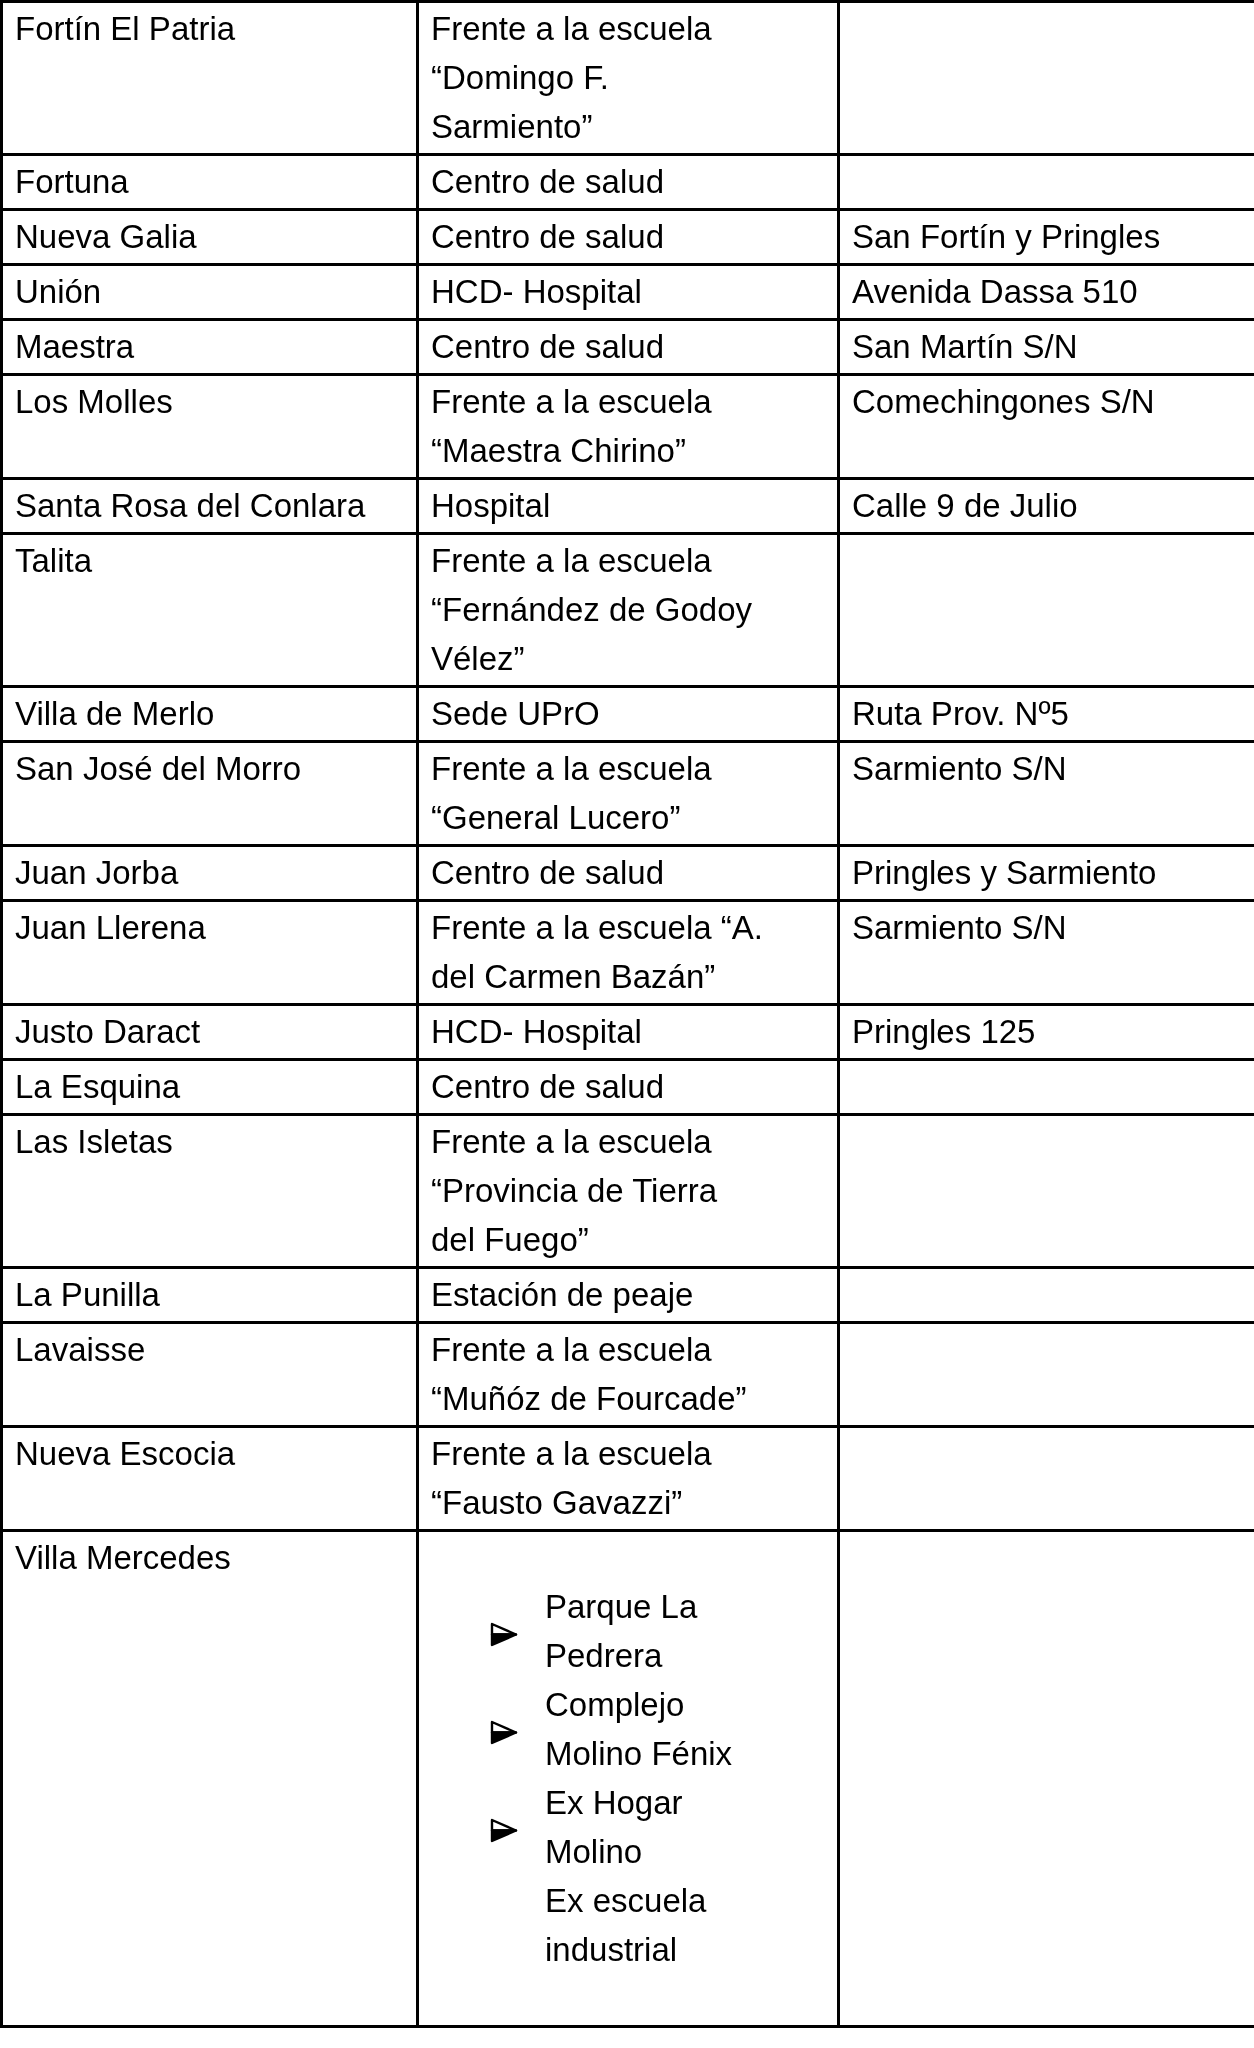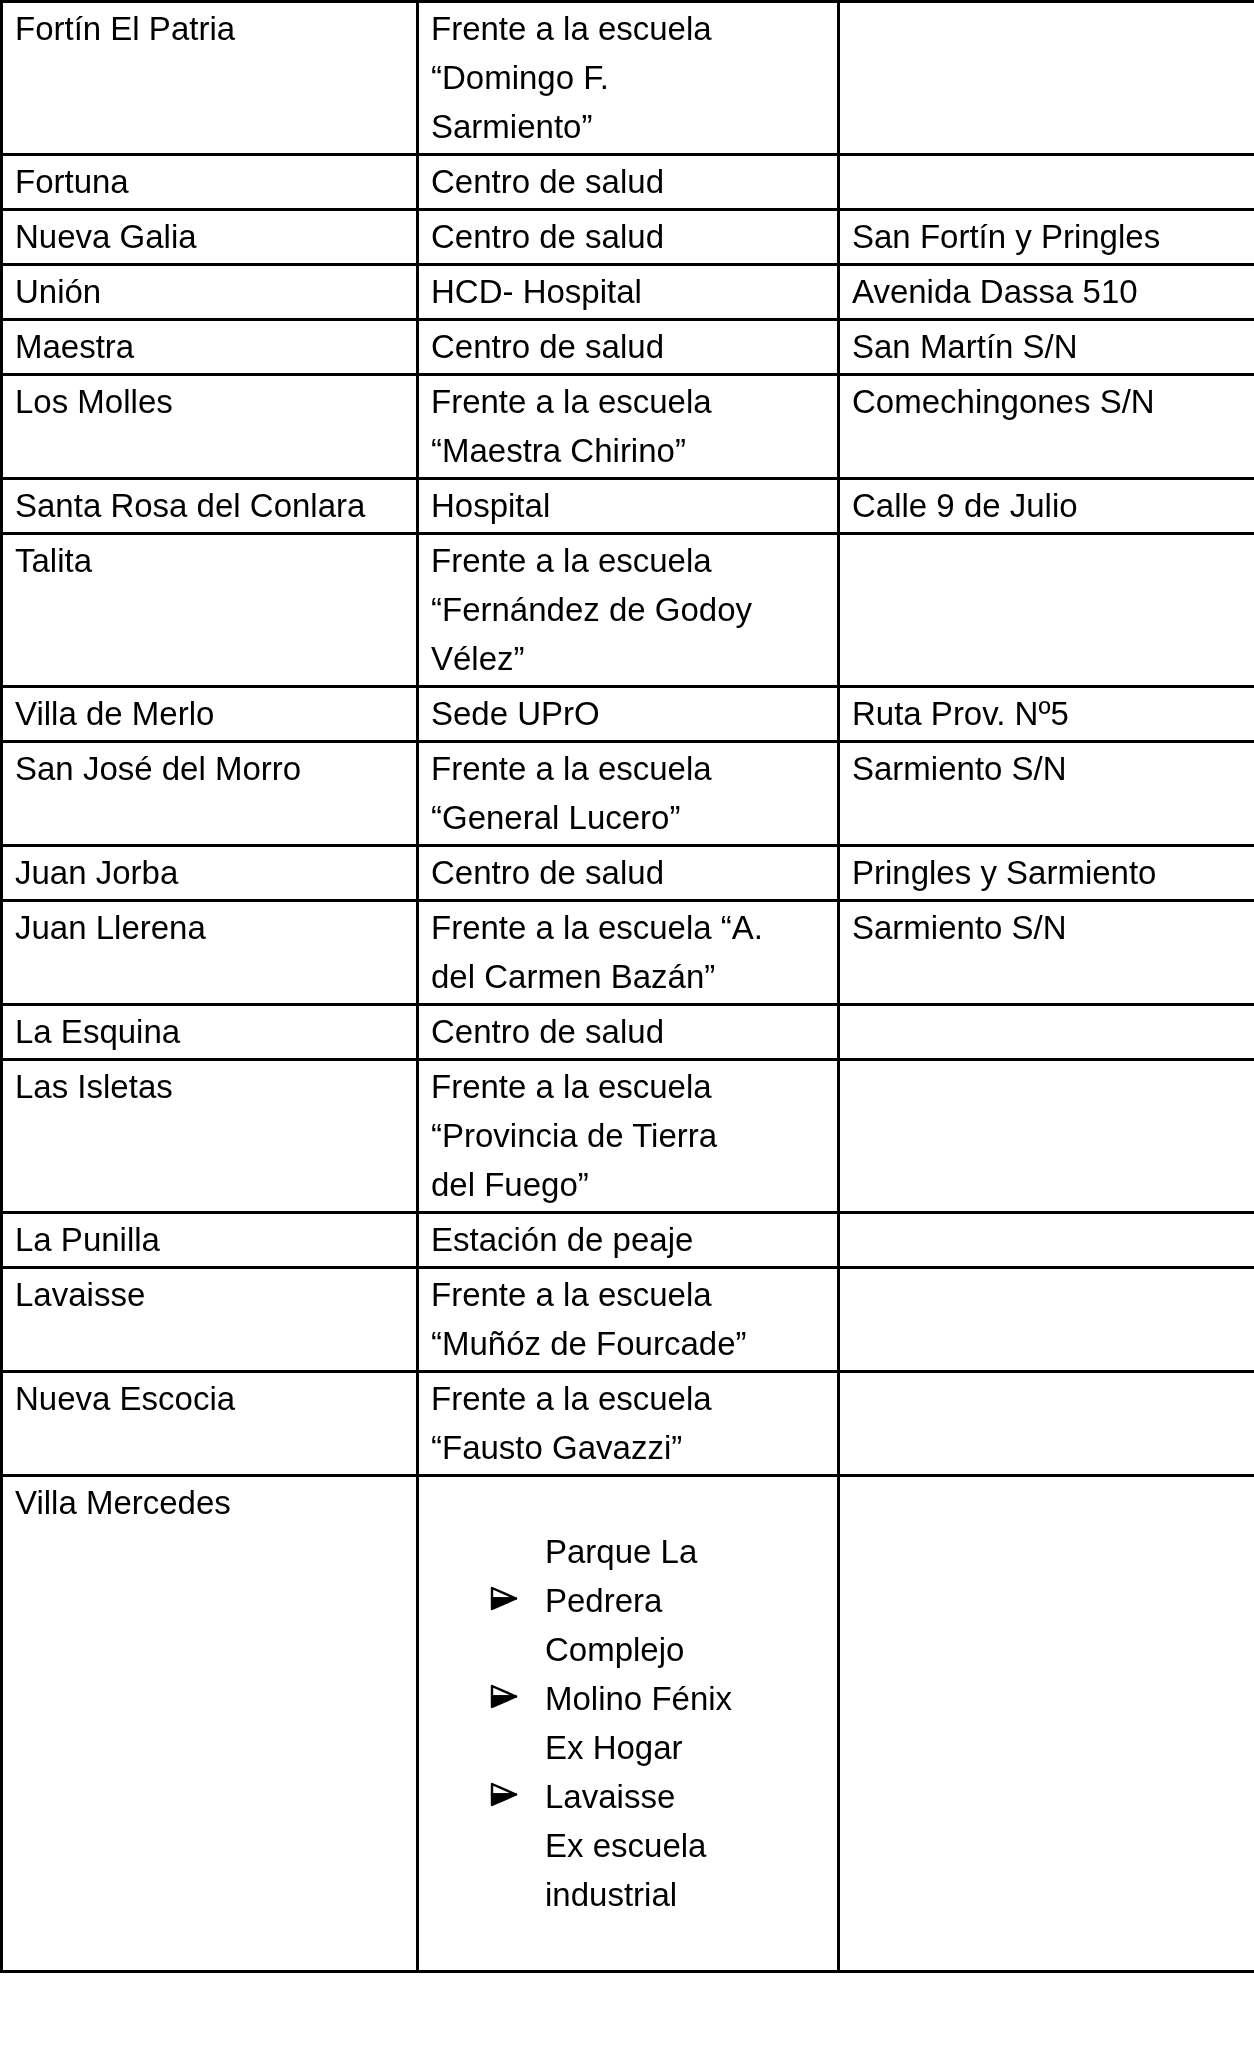--- a/index.html
+++ b/index.html
@@ -126,6 +126,11 @@
       <td>Sarmiento S/N</td>
     </tr>
     <tr>
+      <td>Justo Daract</td>
+      <td>HCD- Hospital</td>
+      <td>Pringles 125</td>
+    </tr>
+    <tr>
       <td>La Esquina</td>
       <td>Centro de salud</td>
       <td></td>

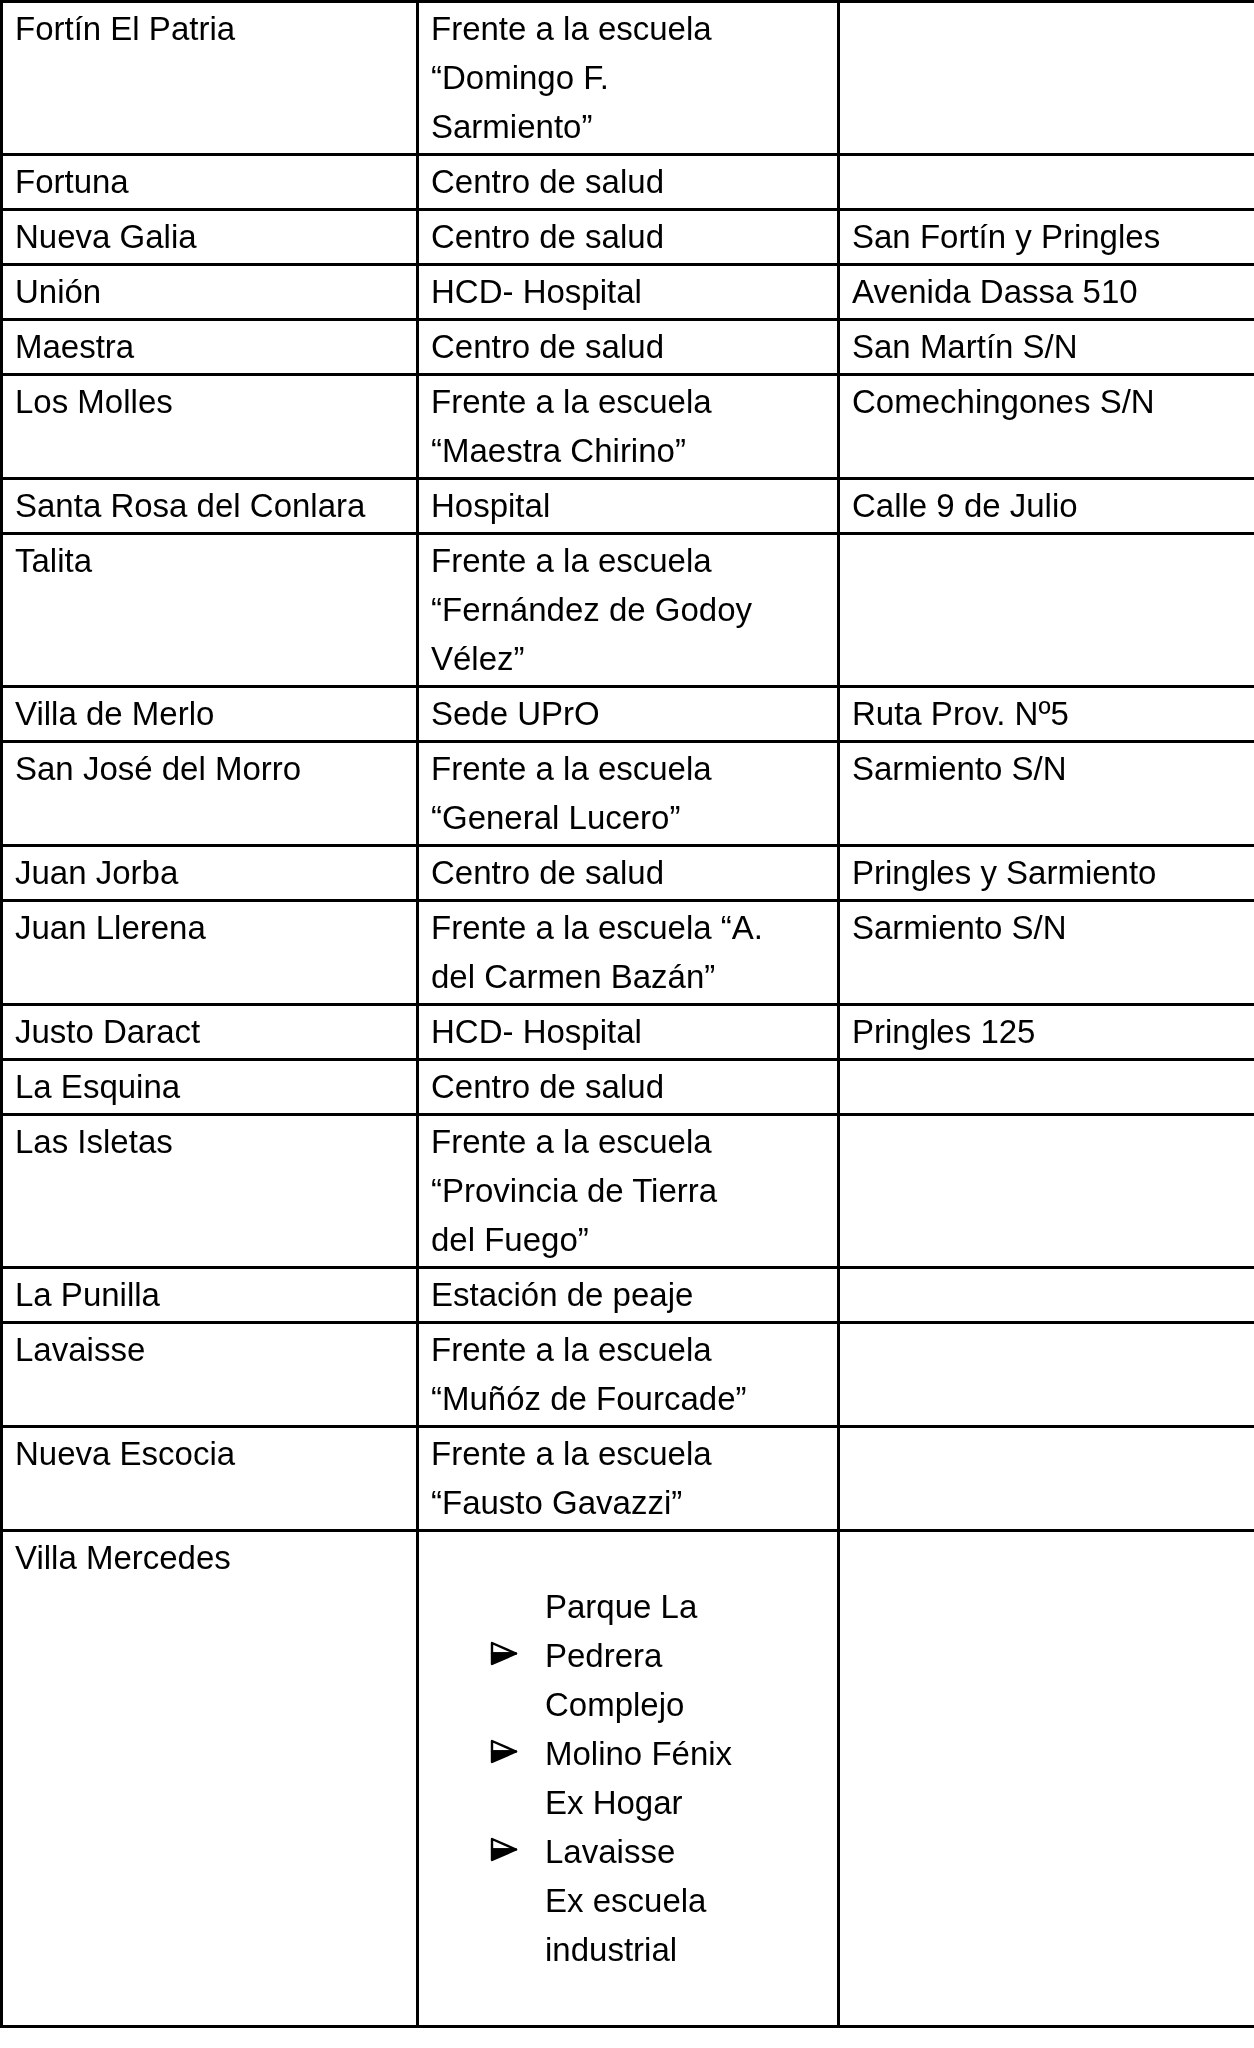--- a/index.html
+++ b/index.html
@@ -34,7 +34,7 @@
   }
   .list-item {
     display: flex;
-    align-items: flex-end;
+    align-items: center;
     padding-left: 58px;
   }
   .list-item .bullet {

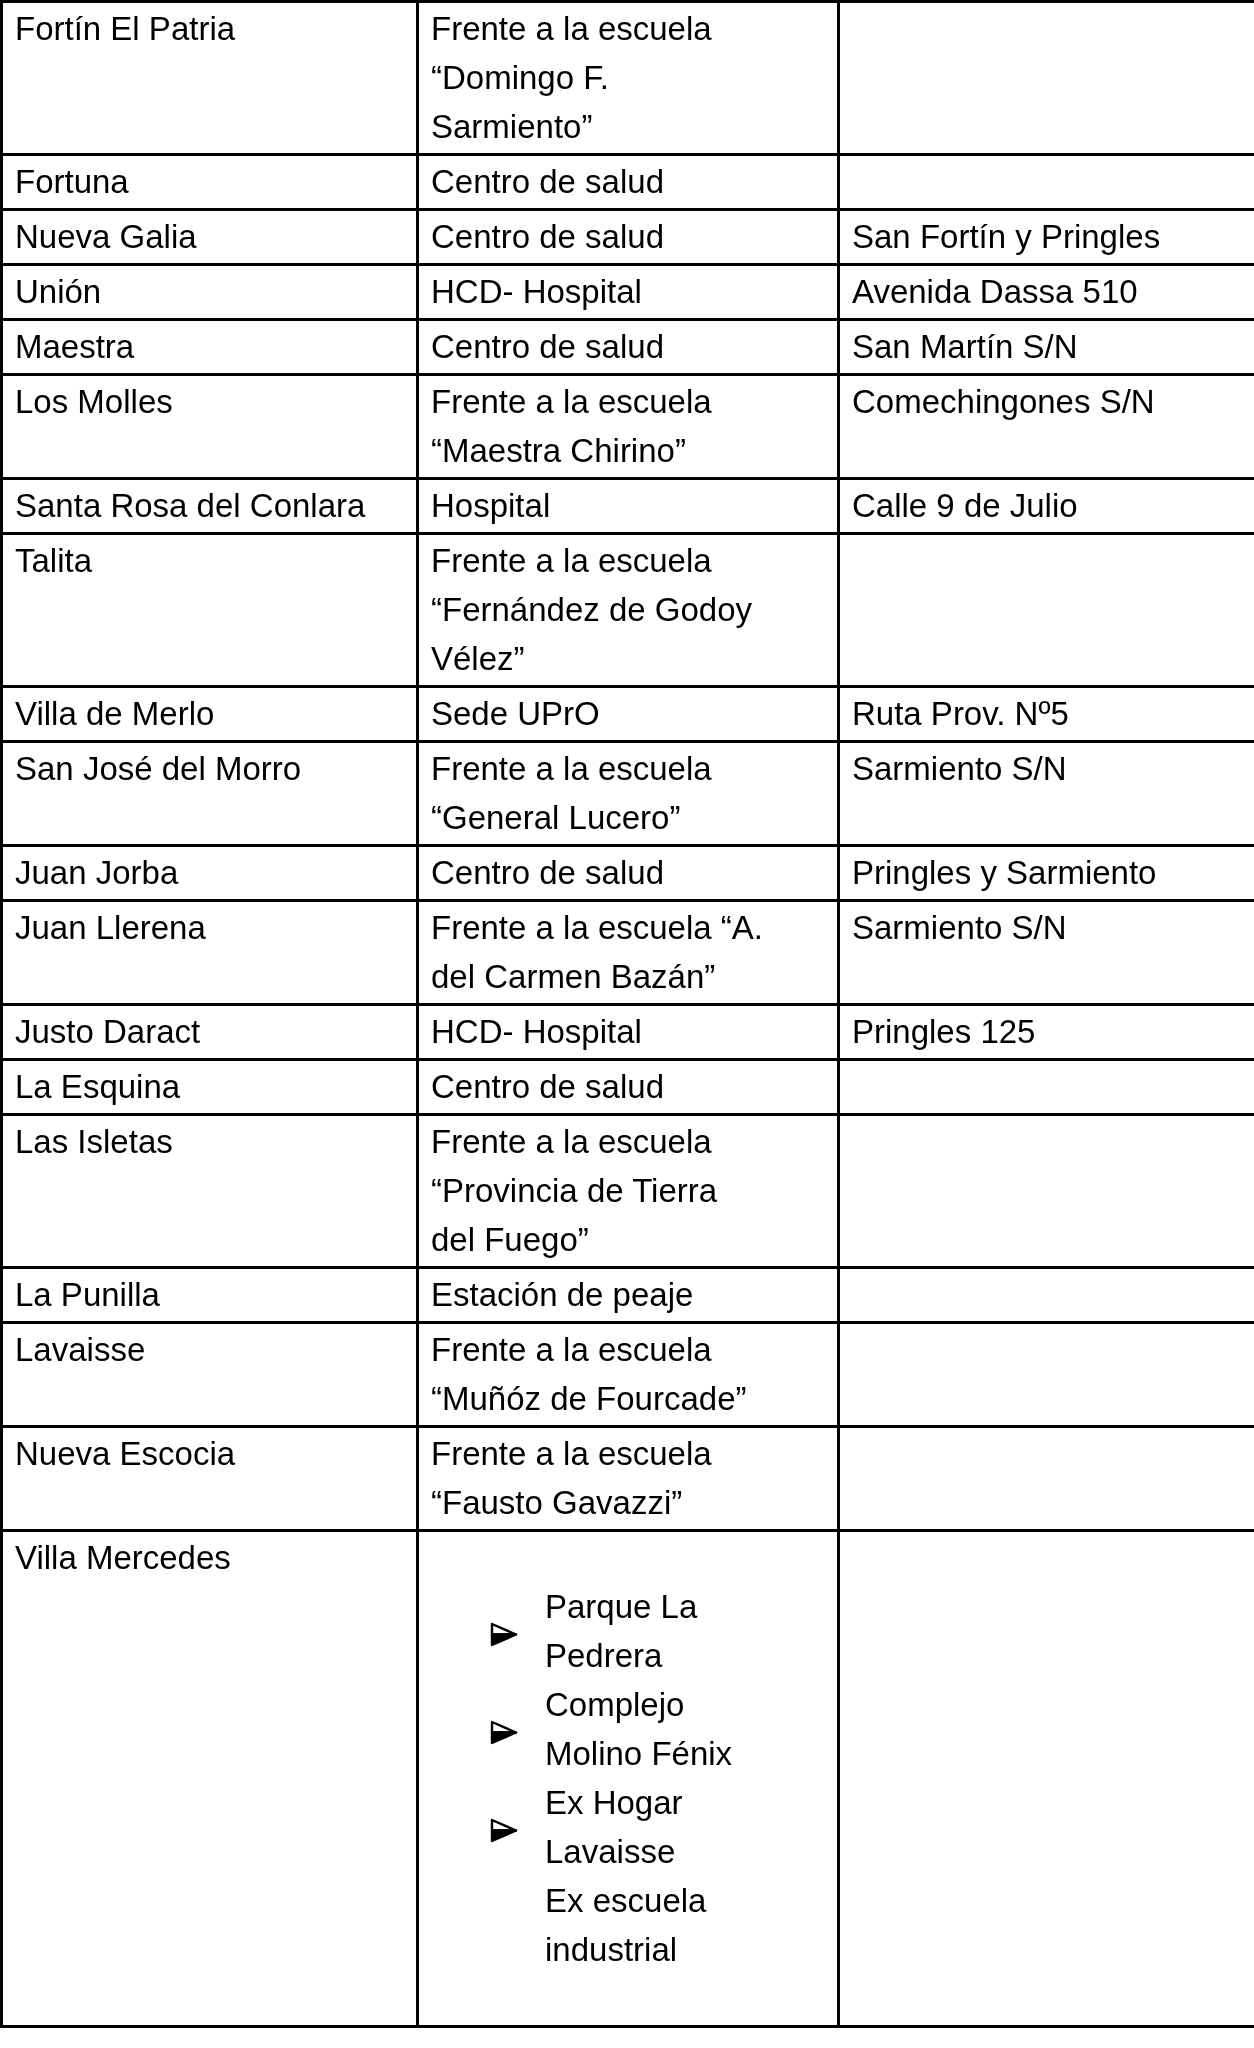--- a/index.html
+++ b/index.html
@@ -191,7 +191,7 @@
               </svg>
             </span>
             <span class="item-text">Ex Hogar
-Lavaisse</span>
+Molino</span>
           </div>
           <div class="list-item">
             <span class="bullet">

